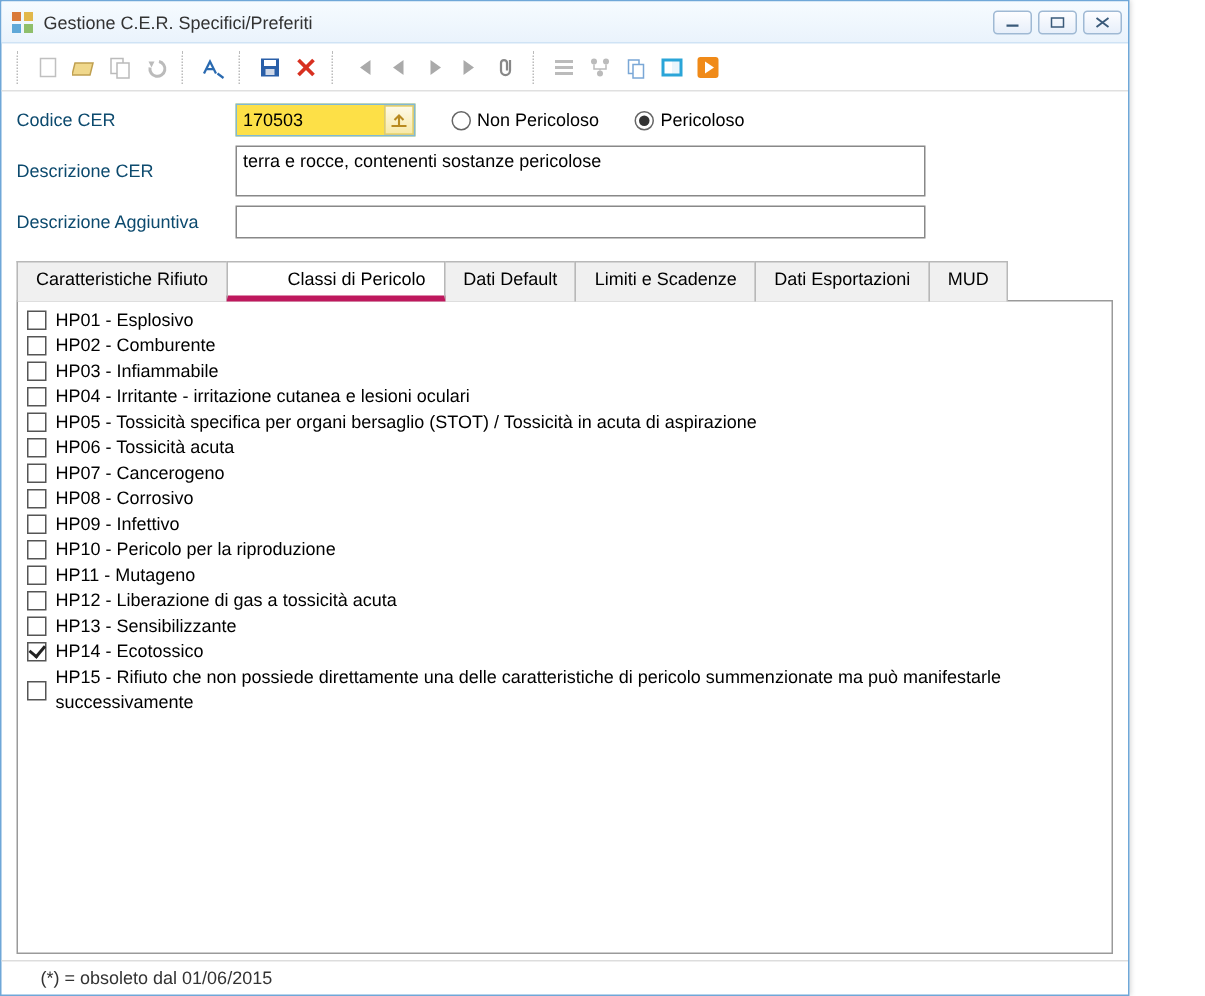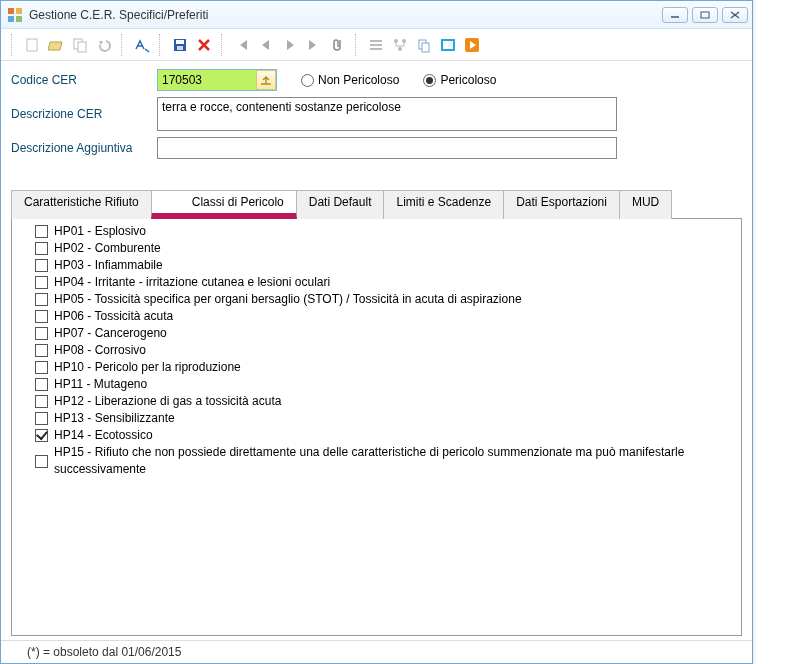--- a/index.html
+++ b/index.html
@@ -40,7 +40,7 @@
   .cer-input-wrap { position:relative; width:120px; }
   .cer-input {
     width:100%; height:22px; padding:2px 24px 2px 4px;
-    background:#bef264; border:1px solid #7fb9d6; font-size:12px;
+    background:#fde047; border:1px solid #7fb9d6; font-size:12px;
   }
   .cer-btn {
     position:absolute; right:1px; top:1px; width:20px; height:20px;

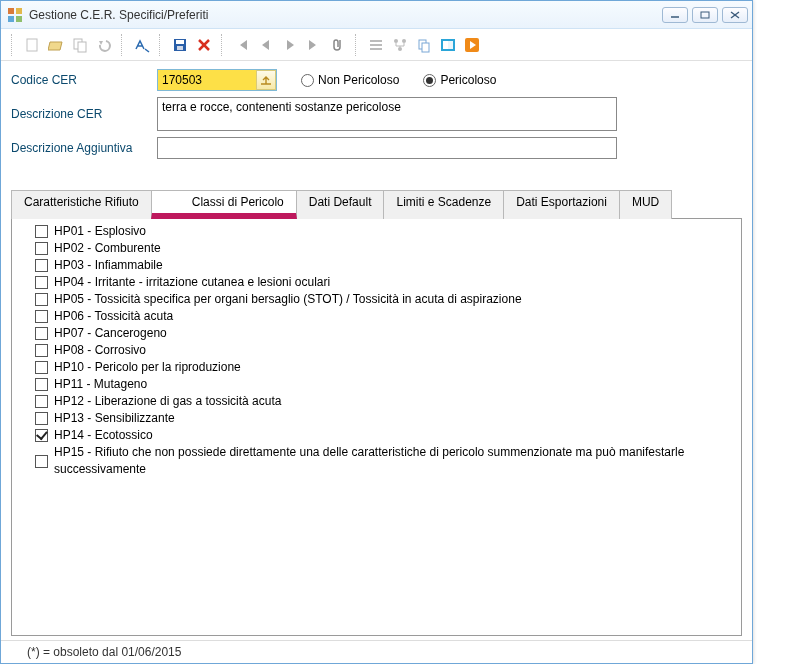--- a/index.html
+++ b/index.html
@@ -59,7 +59,7 @@
   }
   .desc-input { width:460px; height:34px; }
   .desc2-input { width:460px; }
-  .tabs { display:flex; margin-top:24px; }
+  .tabs { display:flex; margin-top:8px; }
   .tab {
     padding:4px 12px; font-size:12px; border:1px solid #b8b8b8; border-bottom:none;
     background:#f0f0f0; margin-right:-1px; cursor:pointer; position:relative; top:1px;

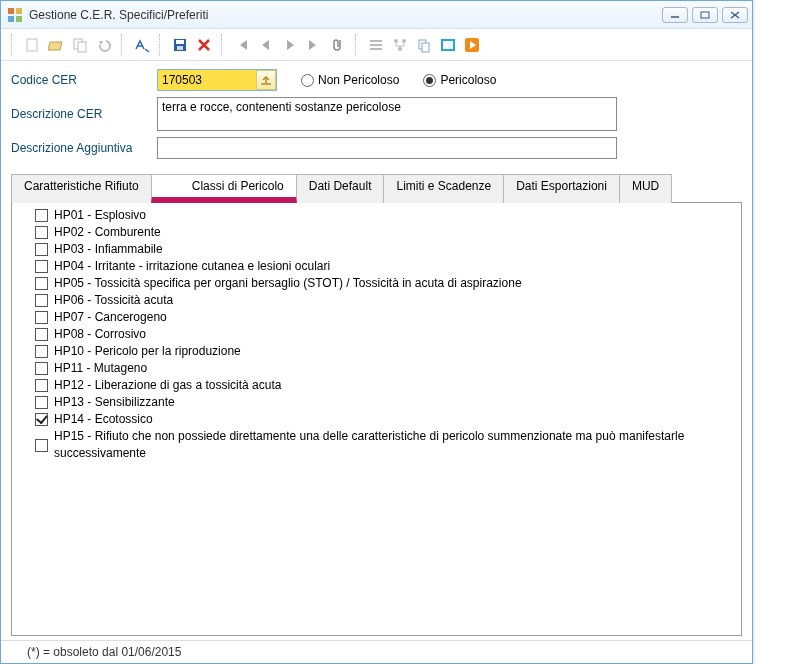--- a/index.html
+++ b/index.html
@@ -64,7 +64,7 @@
     padding:4px 12px; font-size:12px; border:1px solid #b8b8b8; border-bottom:none;
     background:#f0f0f0; margin-right:-1px; cursor:pointer; position:relative; top:1px;
   }
-  .tab.active { background:#fff; border-bottom:6px solid #be185d; z-index:2;padding-left:40px; }
+  .tab.active { background:#fff; border-bottom:4px solid #be185d; z-index:2;padding-left:40px; }
   .tab-panel {
     flex:1; border:1px solid #9a9a9a; background:#fff; overflow:auto;
     padding:4px 23px;

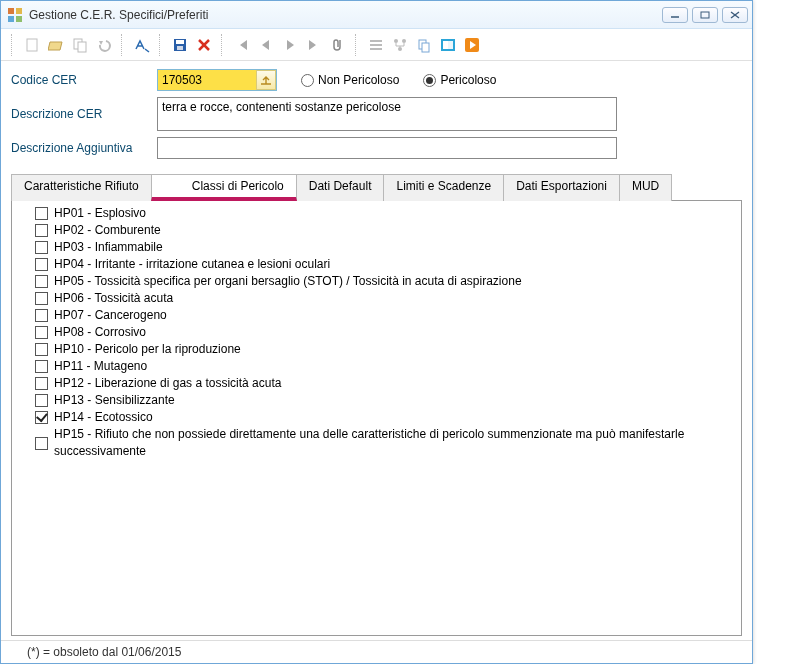--- a/index.html
+++ b/index.html
@@ -67,7 +67,7 @@
   .tab.active { background:#fff; border-bottom:4px solid #be185d; z-index:2;padding-left:40px; }
   .tab-panel {
     flex:1; border:1px solid #9a9a9a; background:#fff; overflow:auto;
-    padding:4px 23px;
+    padding:4px 6px;
   }
   .check-item { display:flex; align-items:center; gap:6px; font-size:12px; line-height:17px; }
   .chk {

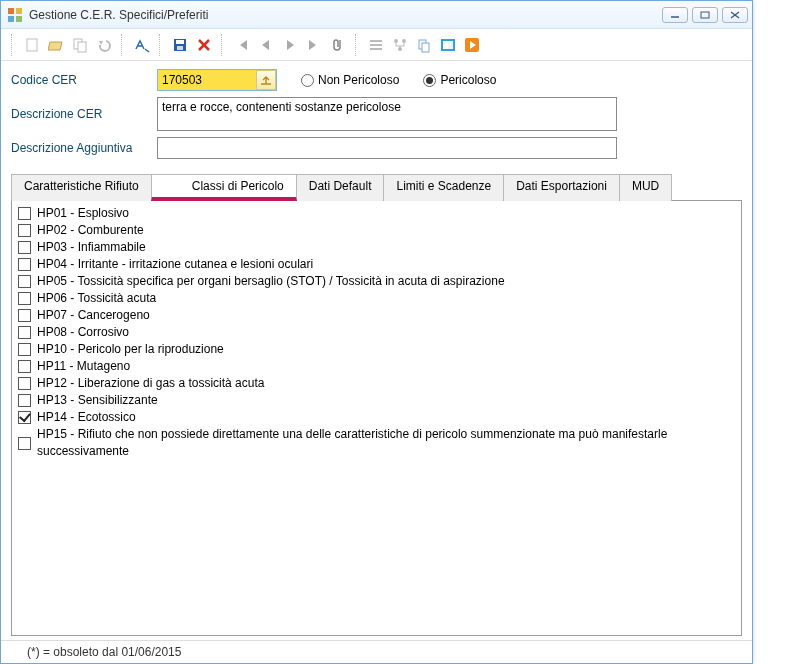--- a/index.html
+++ b/index.html
@@ -300,6 +300,10 @@
         </div>
         <div class="check-item">
           <span class="chk"></span>
+          <span>HP09 - Infettivo</span>
+        </div>
+        <div class="check-item">
+          <span class="chk"></span>
           <span>HP10 - Pericolo per la riproduzione</span>
         </div>
         <div class="check-item">

